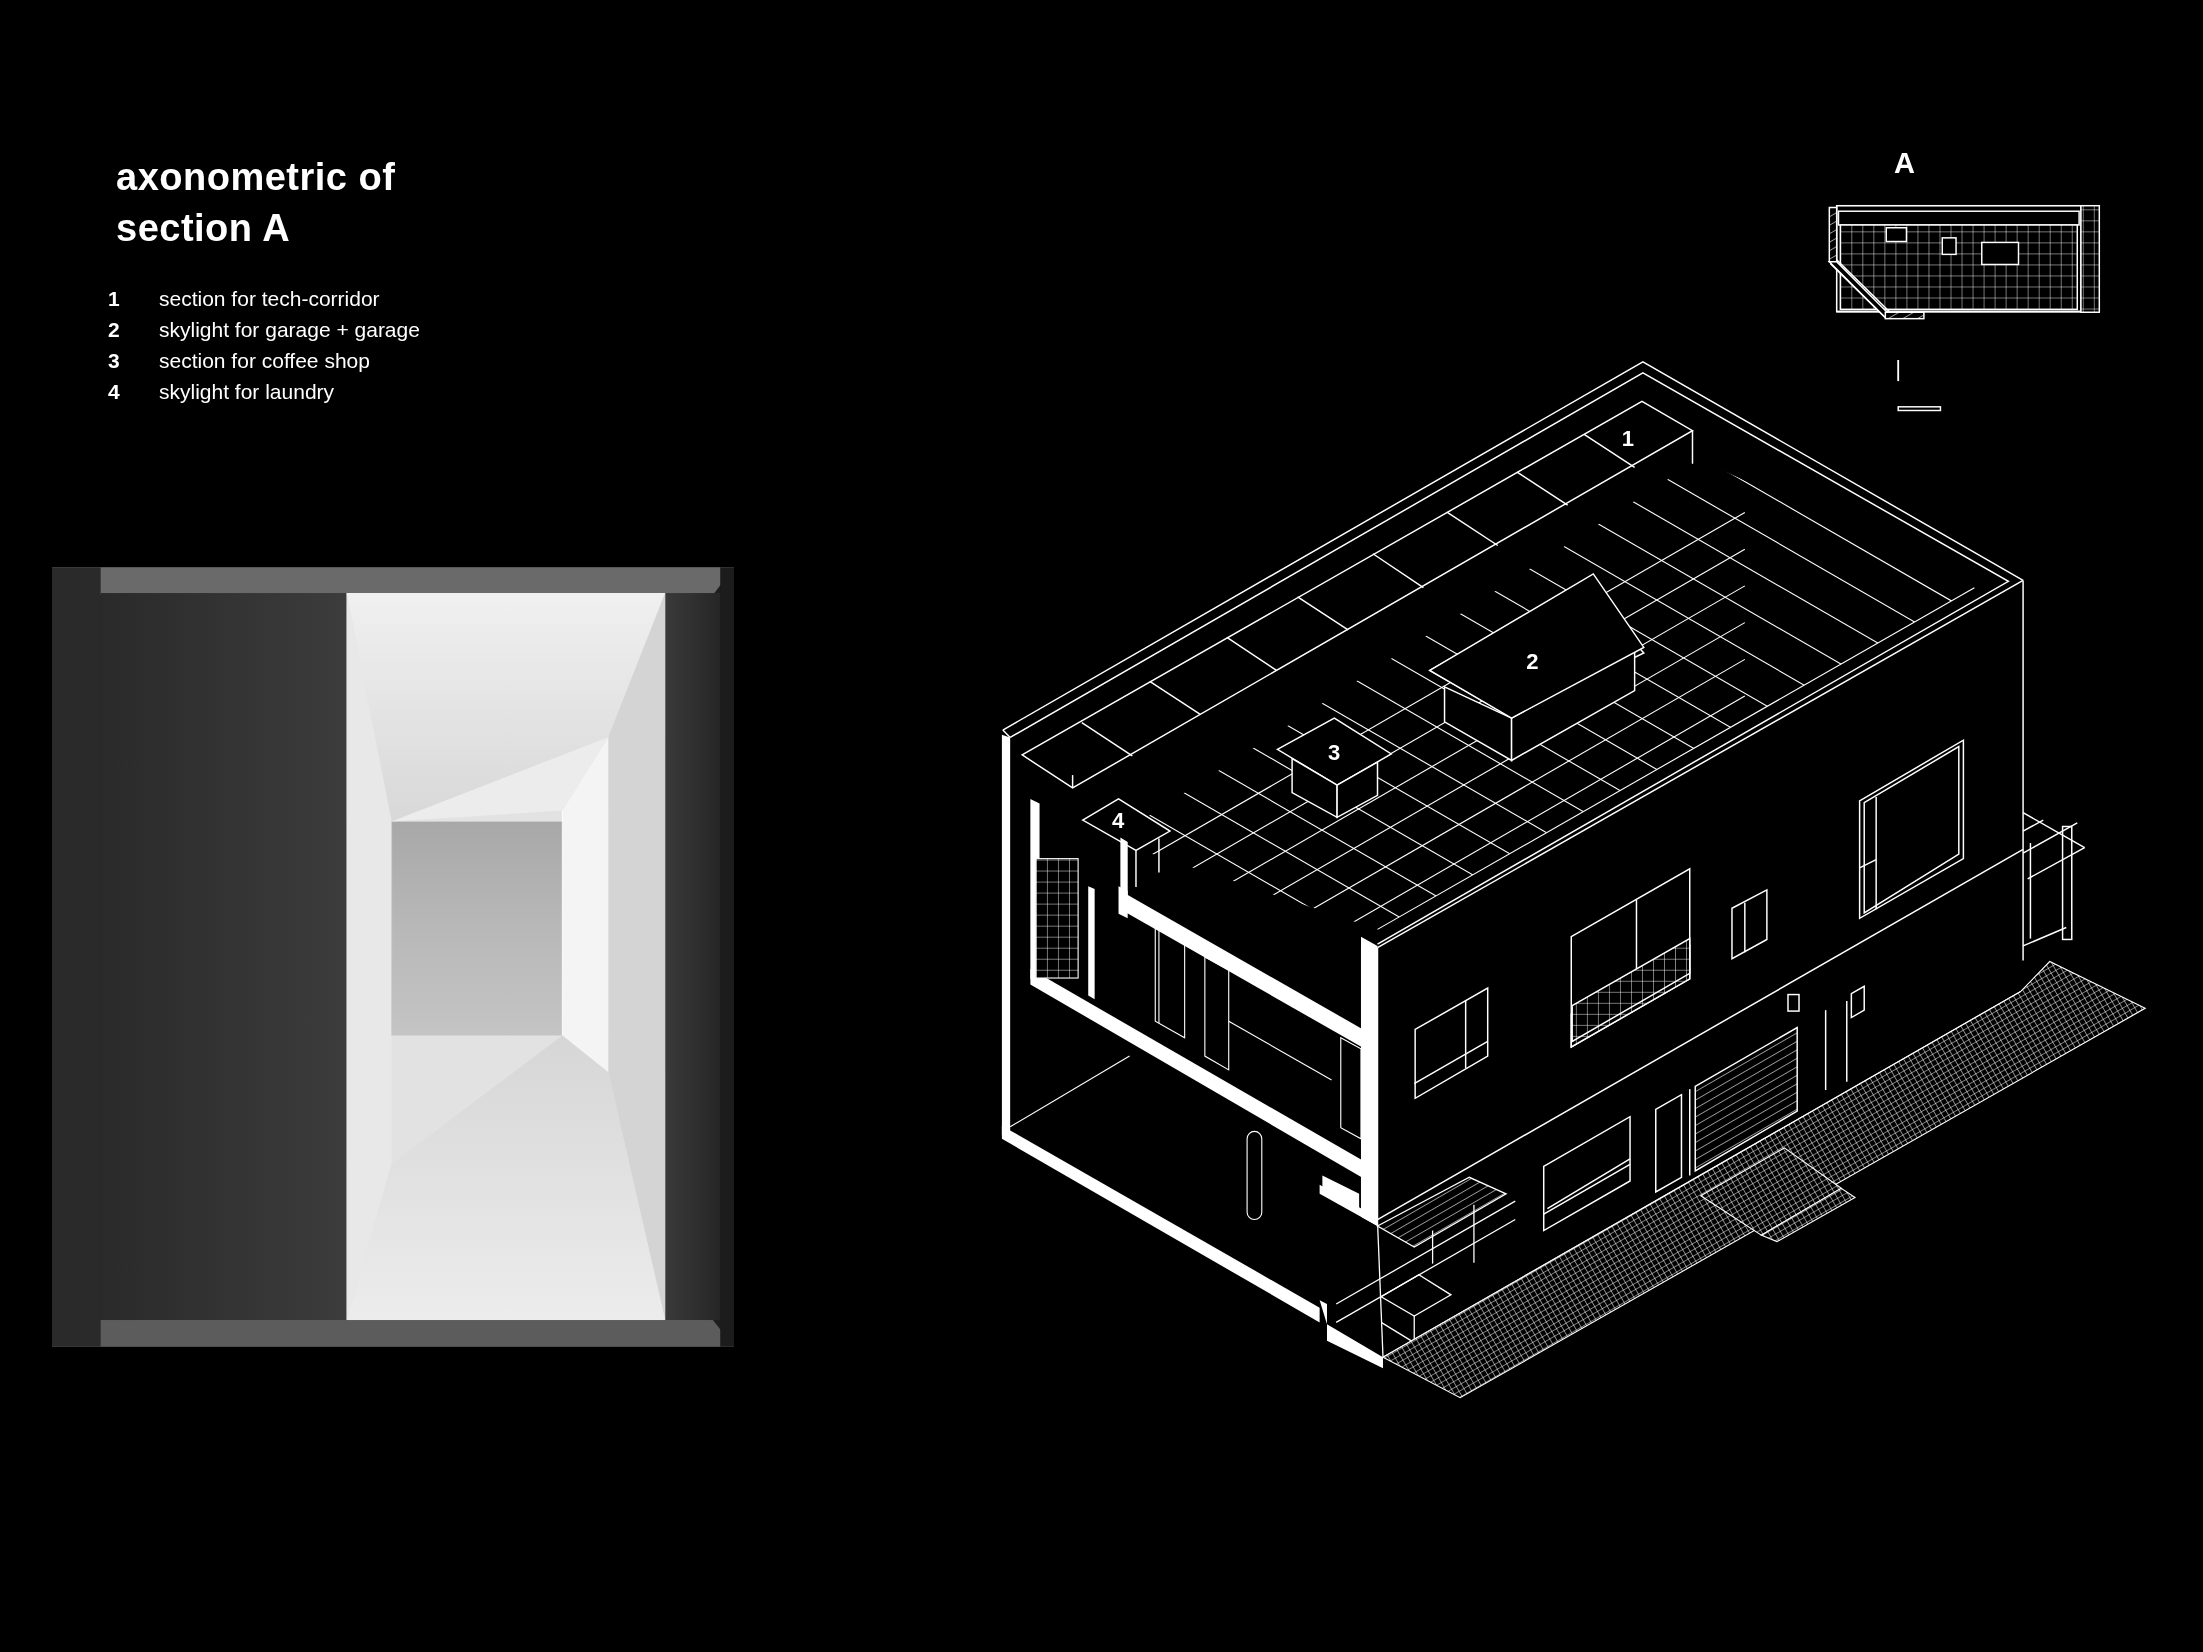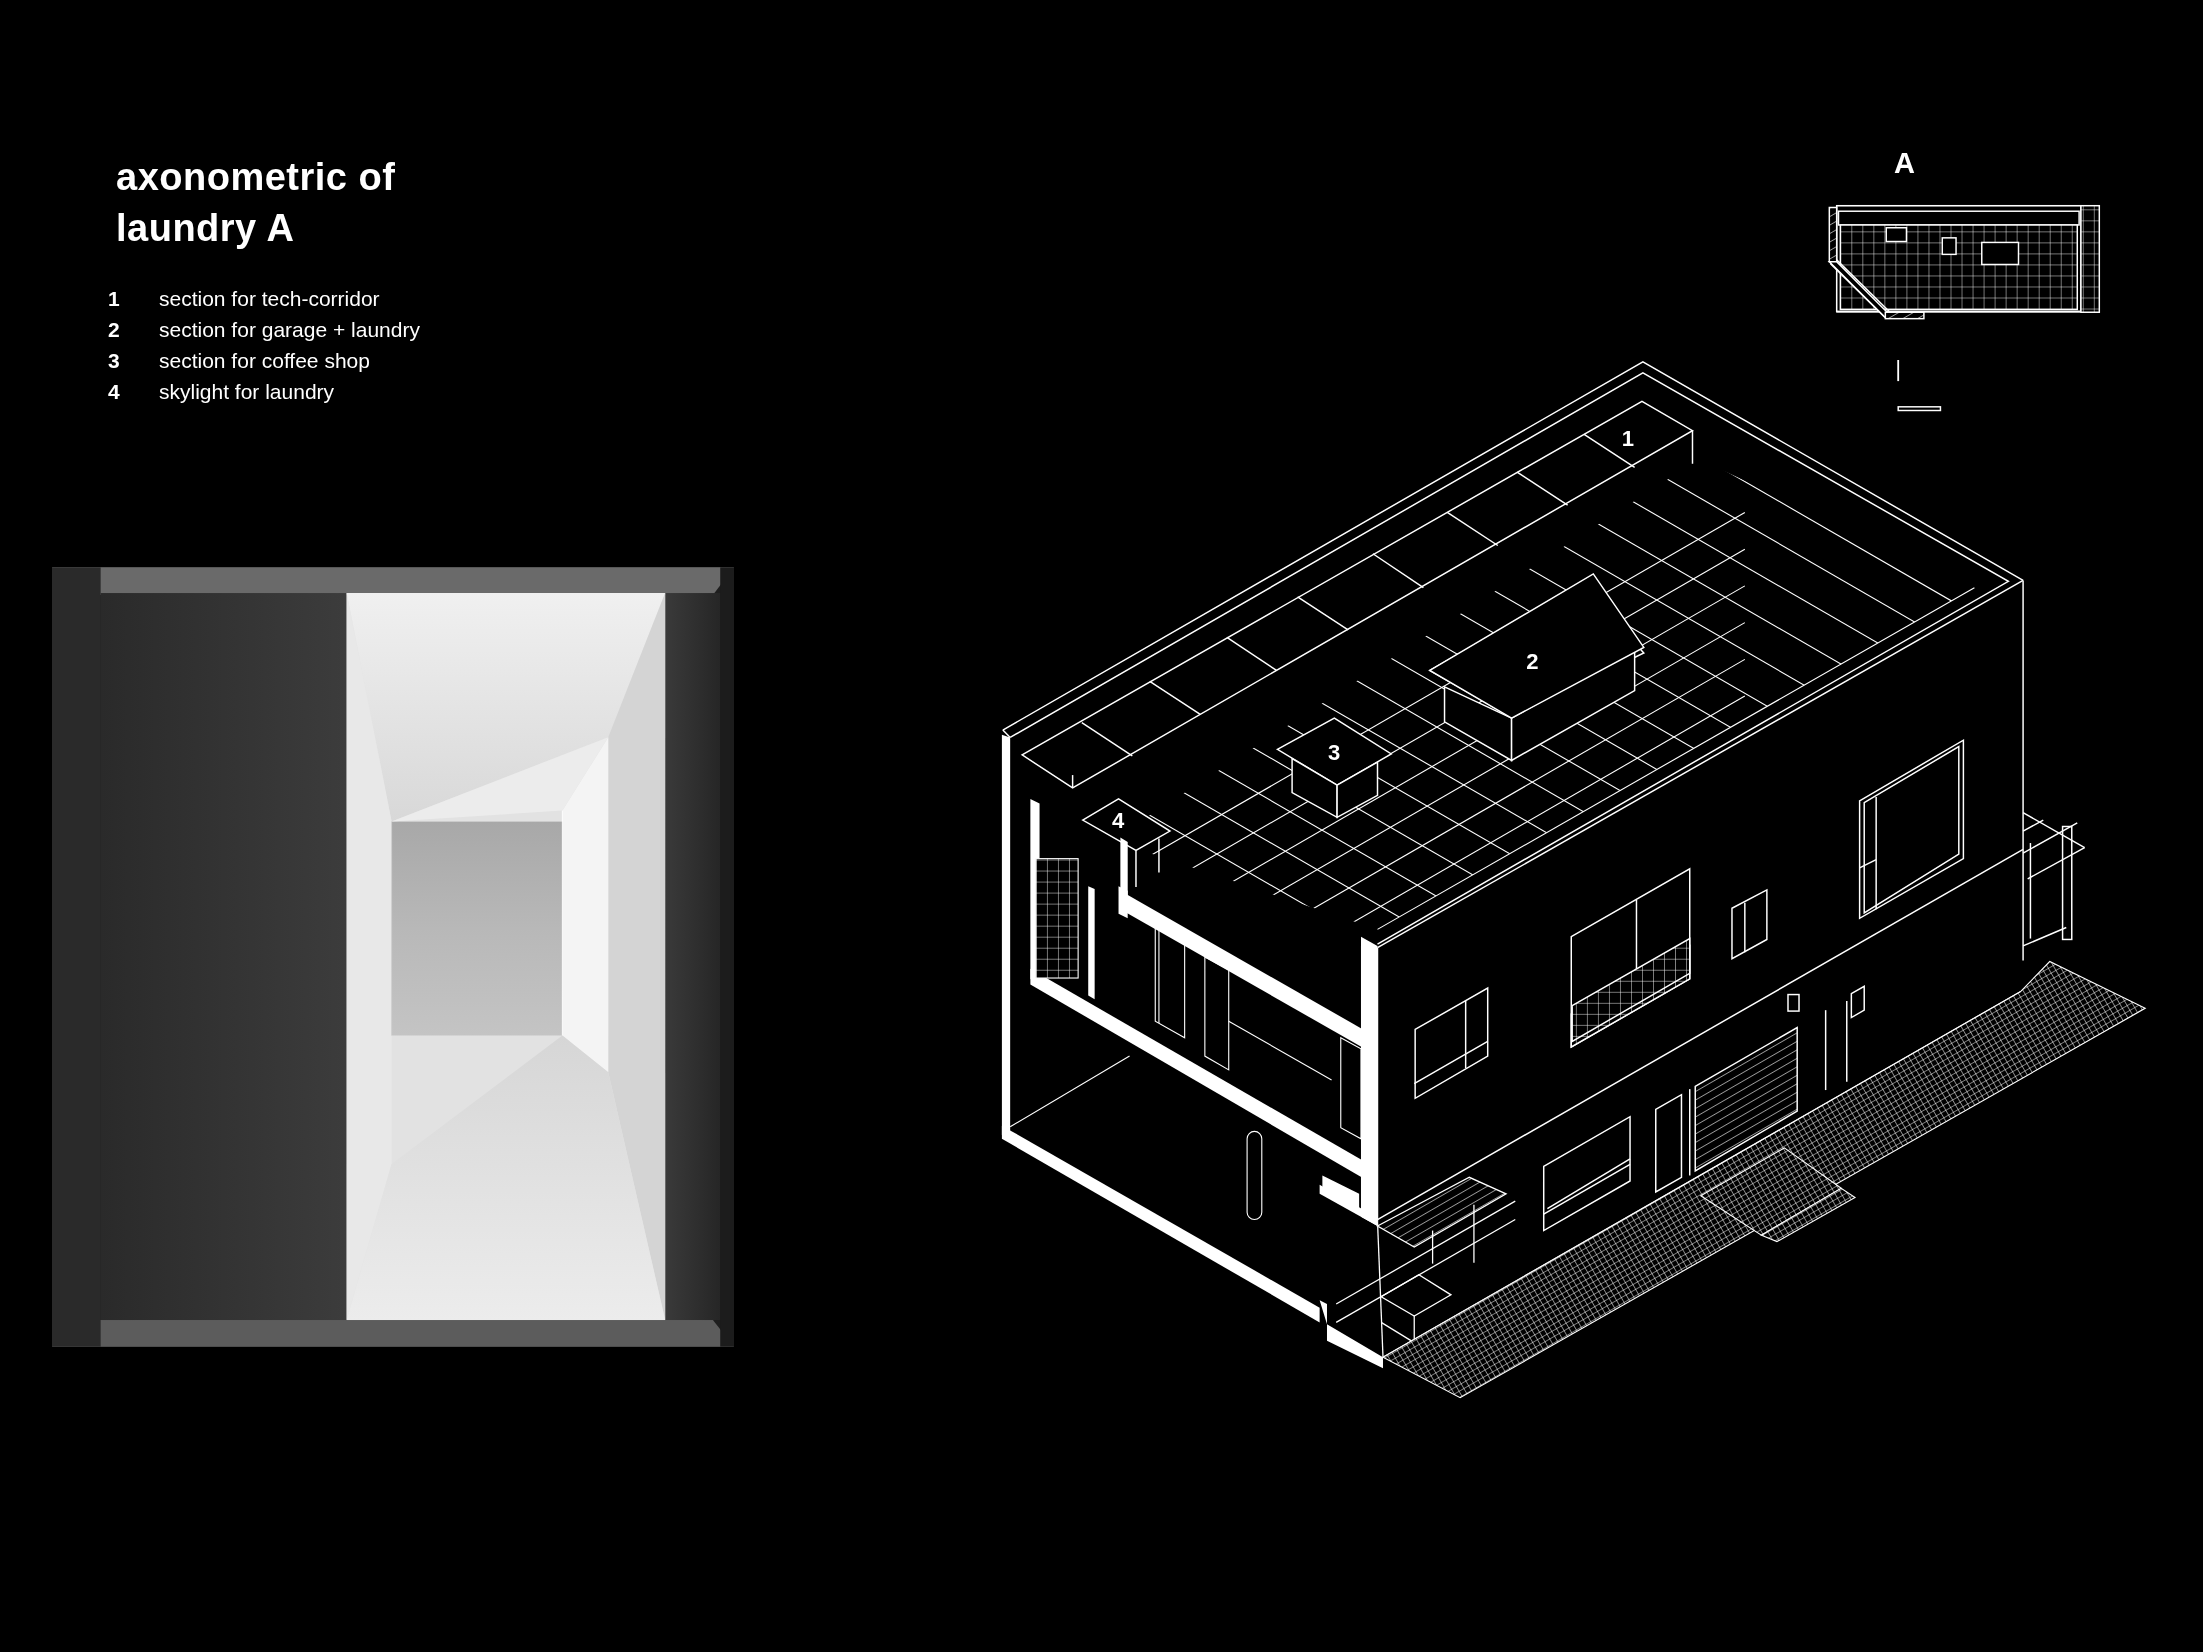--- a/index.html
+++ b/index.html
@@ -21,7 +21,7 @@
 
 <div class="title">
   <div>axonometric of</div>
-  <div>laundry A</div>
+  <div>section A</div>
 </div>
 
 <div class="legend">

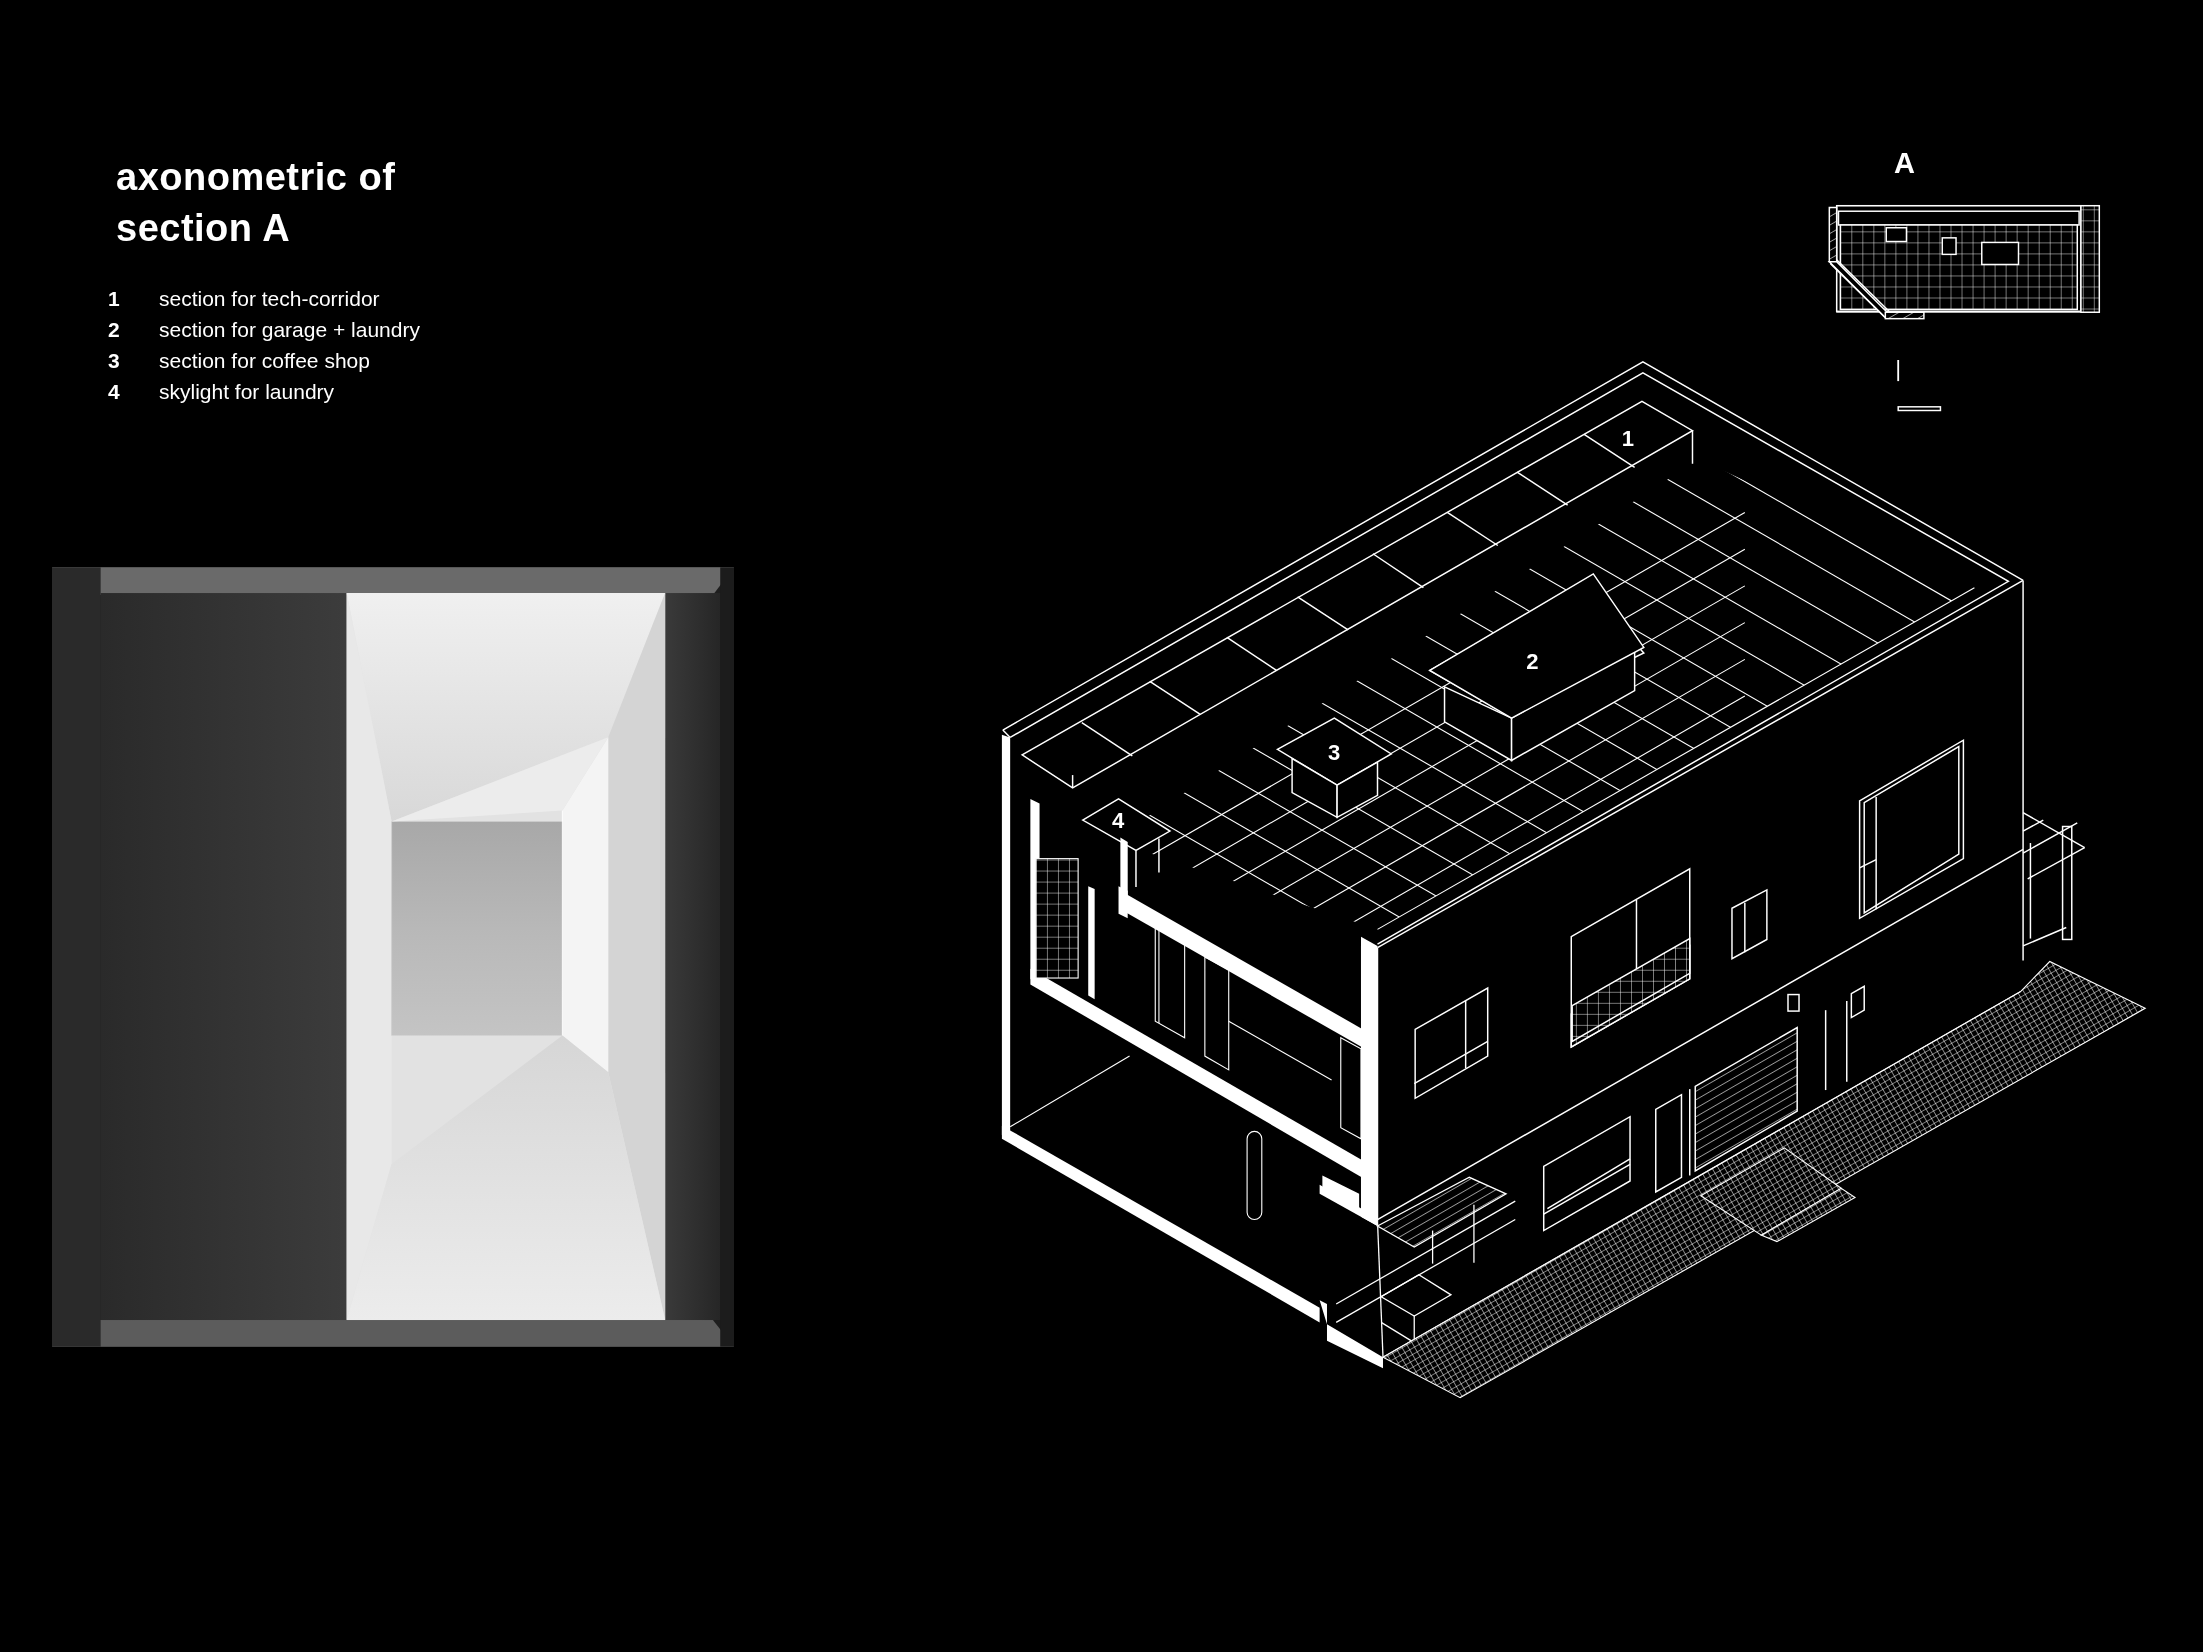--- a/index.html
+++ b/index.html
@@ -31,7 +31,7 @@
   </div>
   <div class="legend-row">
     <span class="legend-num">2</span>
-    <span class="legend-text">section for garage + laundry</span>
+    <span class="legend-text">skylight for garage + garage</span>
   </div>
   <div class="legend-row">
     <span class="legend-num">3</span>

